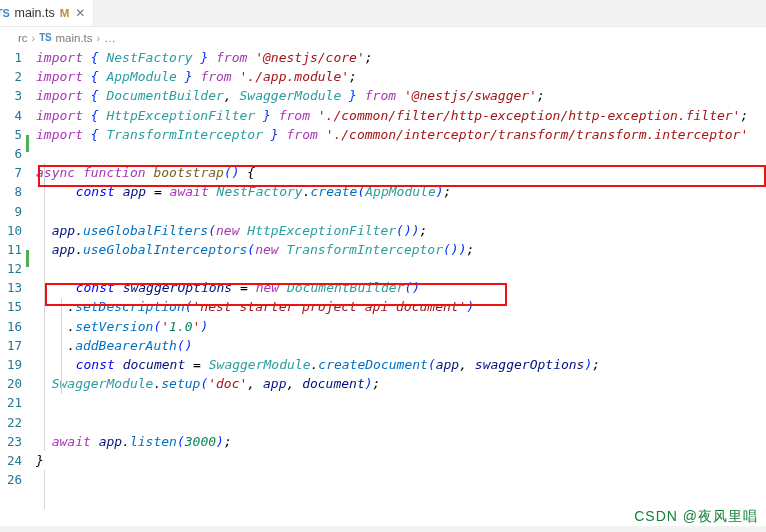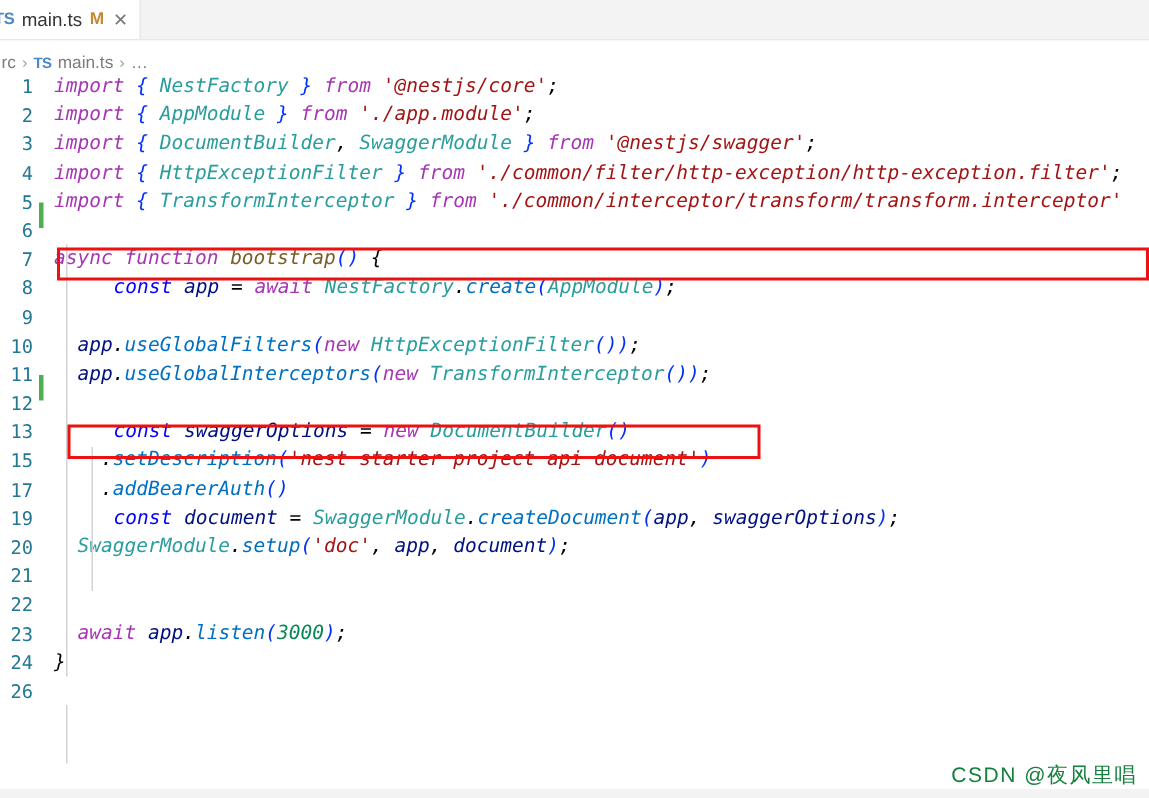--- a/index.html
+++ b/index.html
@@ -47,11 +47,11 @@
   .breadcrumb{
     height:21px;
     background:#ffffff;
-    display:flex;align-items:flex-end;
+    display:flex;align-items:center;
     font-family:"Liberation Sans",sans-serif;
     font-size:11.5px;
     color:#7c7c7c;
-    padding-left:1px;
+    padding-left:18px;
     gap:4px;
     white-space:nowrap;
   }

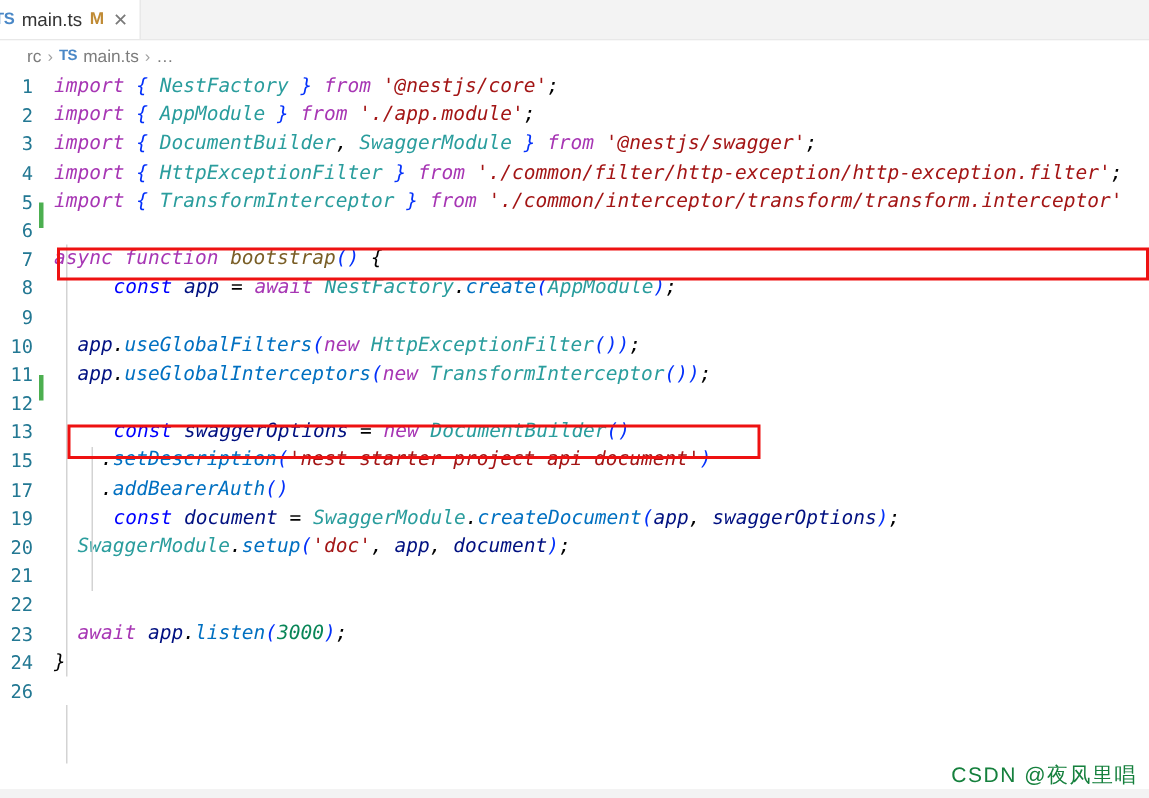--- a/index.html
+++ b/index.html
@@ -267,6 +267,11 @@
       <span class="code">    <span class="punct">.</span><span class="prop">setDescription</span><span class="brace">(</span><span class="str">'nest starter project api document'</span><span class="brace">)</span></span>
     </div>
 
+    <div class="line">
+      <span class="lnum">16</span>
+      <span class="gutterpad"></span>
+      <span class="code">    <span class="punct">.</span><span class="prop">setVersion</span><span class="brace">(</span><span class="str">'</span><span class="num">1.0</span><span class="str">'</span><span class="brace">)</span></span>
+    </div>
 
     <div class="line">
       <span class="lnum">17</span>

